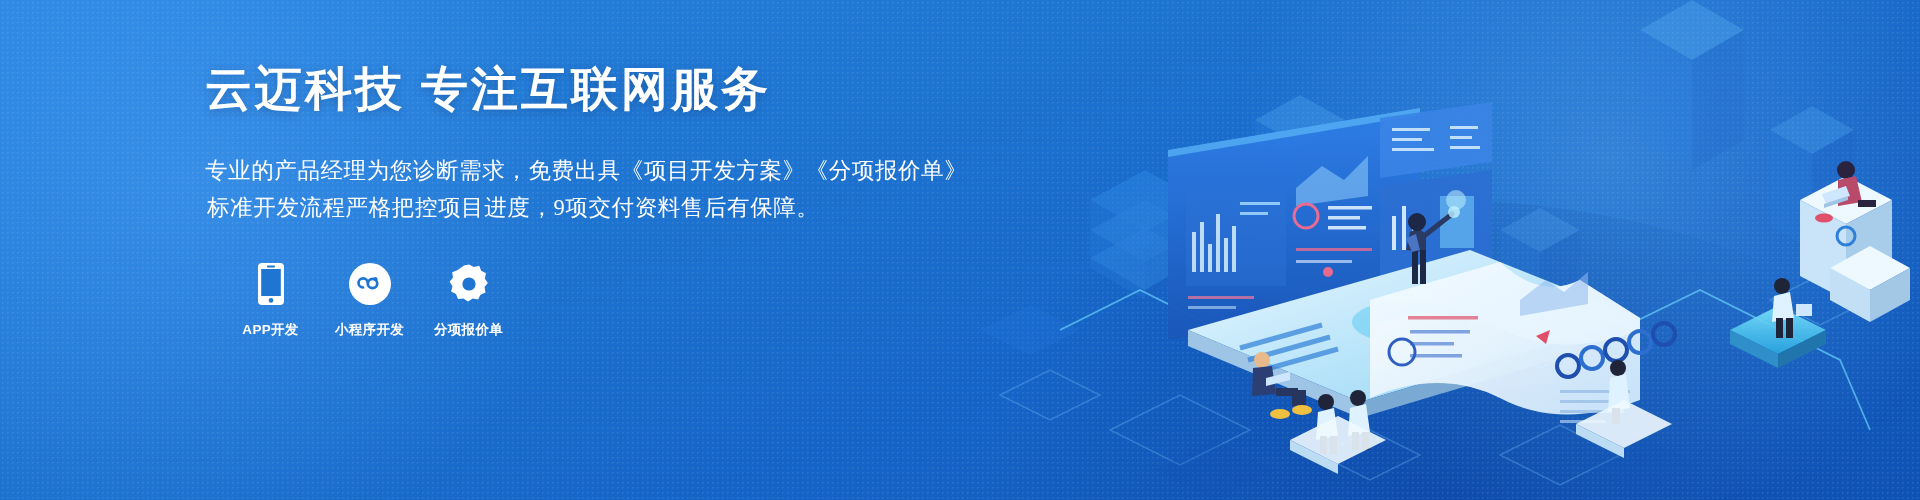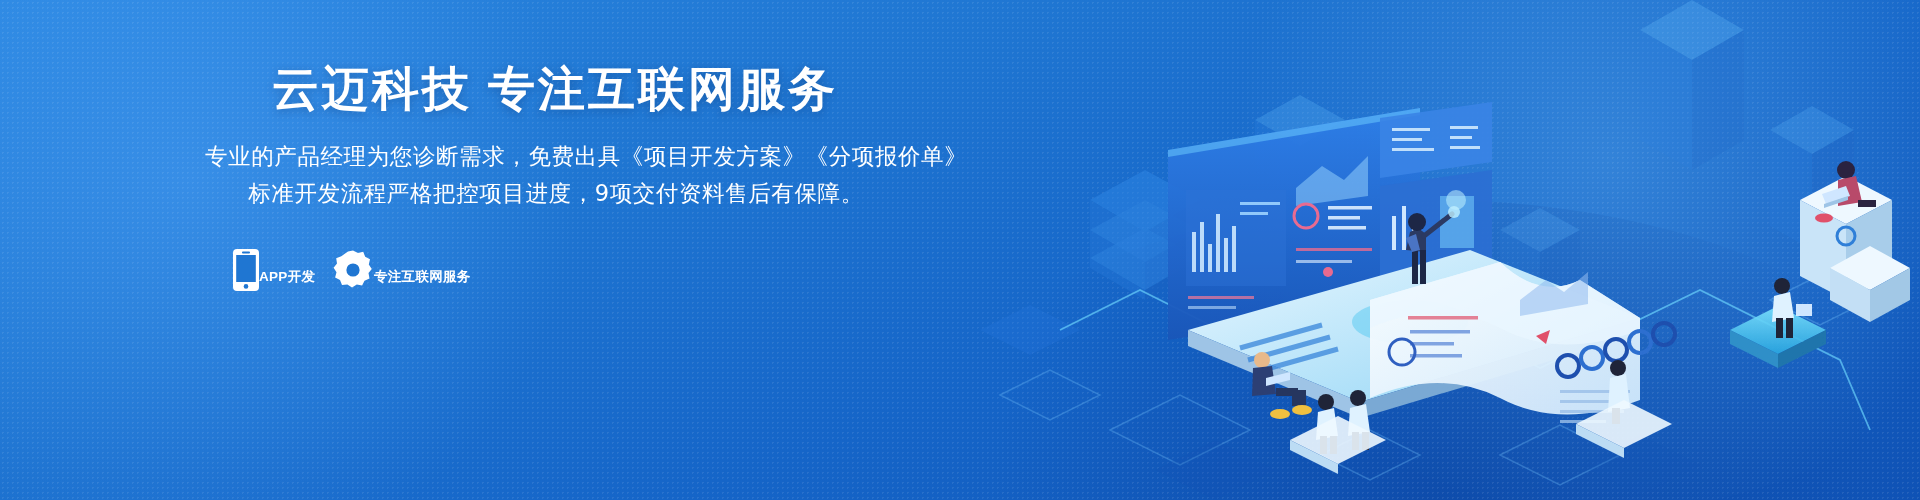--- a/index.html
+++ b/index.html
@@ -14,7 +14,6 @@
     width:1920px; height:500px;
     background:linear-gradient(160deg,#2a86e0 0%,#1f76d2 32%,#1565c8 62%,#0f52b5 100%);
     overflow:hidden;
-    text-align:center;
   }
 
   

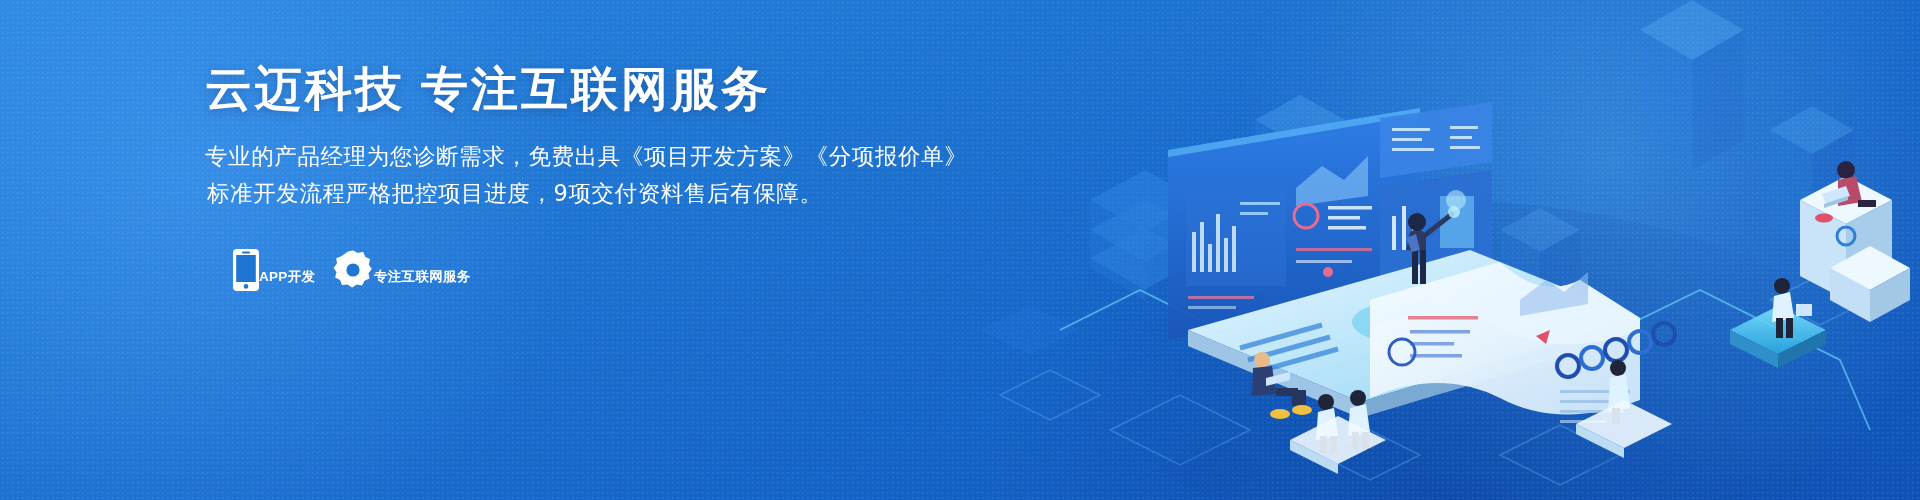--- a/index.html
+++ b/index.html
@@ -41,7 +41,7 @@
     text-shadow:0 2px 10px rgba(0,30,80,.28);
   }
   .sub{
-    margin-top:21px;
+    margin-top:35px;
     font-size:22.5px; color:#ffffff; line-height:1.65;
     letter-spacing:.6px; white-space:nowrap;
     font-family:"DejaVu Sans","Liberation Sans",sans-serif;

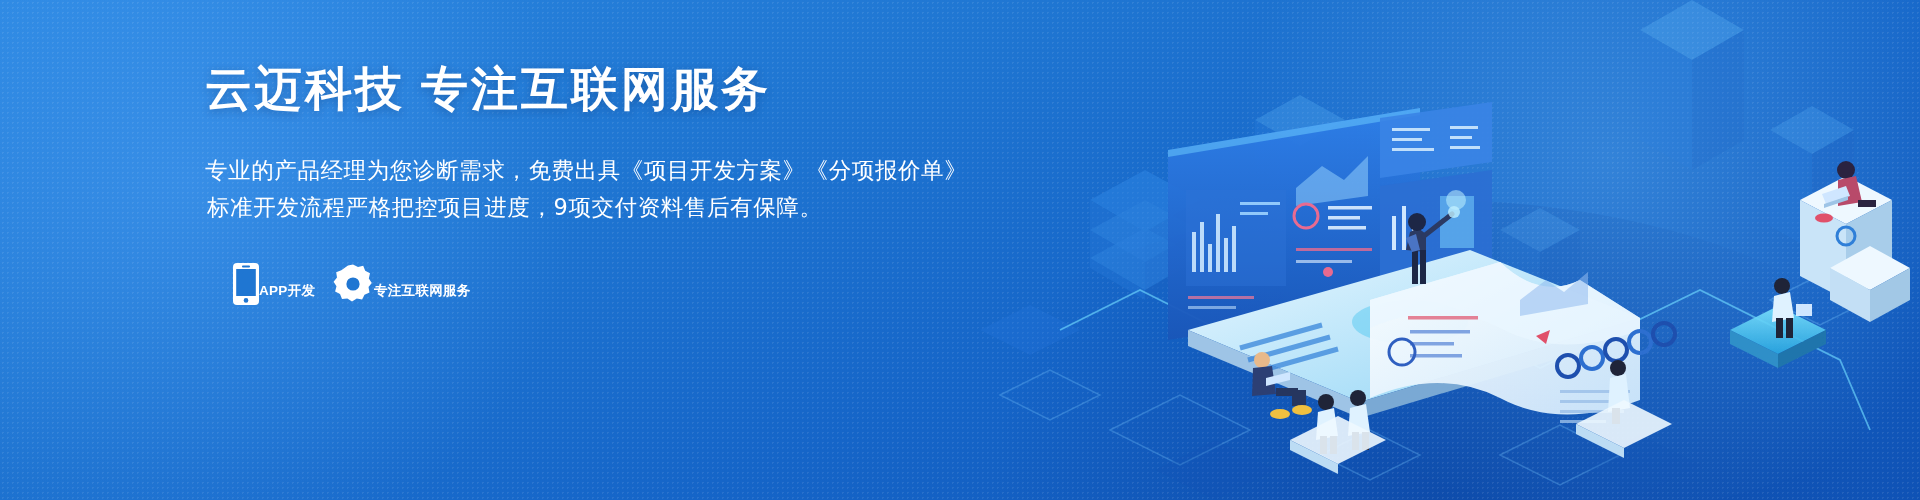--- a/index.html
+++ b/index.html
@@ -47,7 +47,7 @@
     font-family:"DejaVu Sans","Liberation Sans",sans-serif;
   }
   .sub-line{ display:block; }
-  .sub-line.l2{ padding-left:2px; }
+  .sub-line.l2{ padding-left:2px;font-family:Liberation Serif, serif; }
 
   
   .services{ display:flex; margin-top:36px; padding-left:28px; }

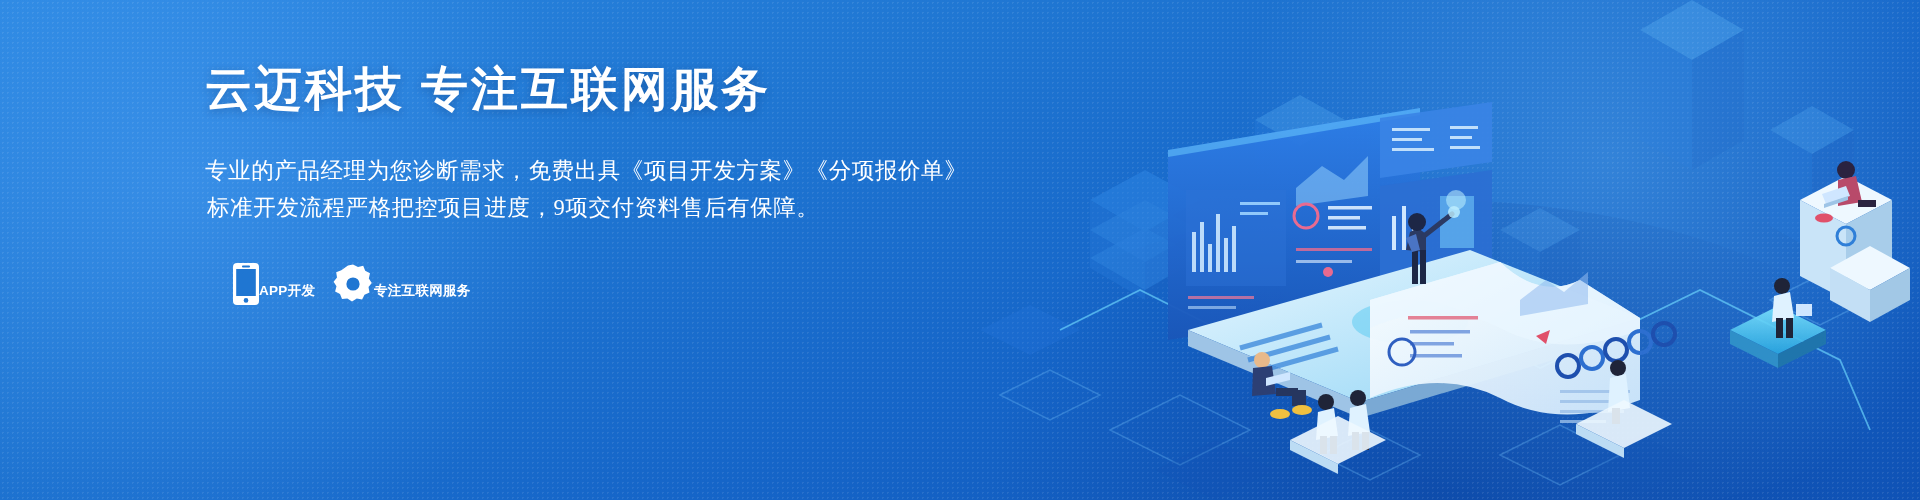--- a/index.html
+++ b/index.html
@@ -52,7 +52,7 @@
   
   .services{ display:flex; margin-top:36px; padding-left:28px; }
   .svc{
-    display:flex; flex-direction:row; align-items:center;
+    display:flex; flex-direction:column; align-items:center;
     width:75px; margin-right:24px;
   }
   .svc-ico{

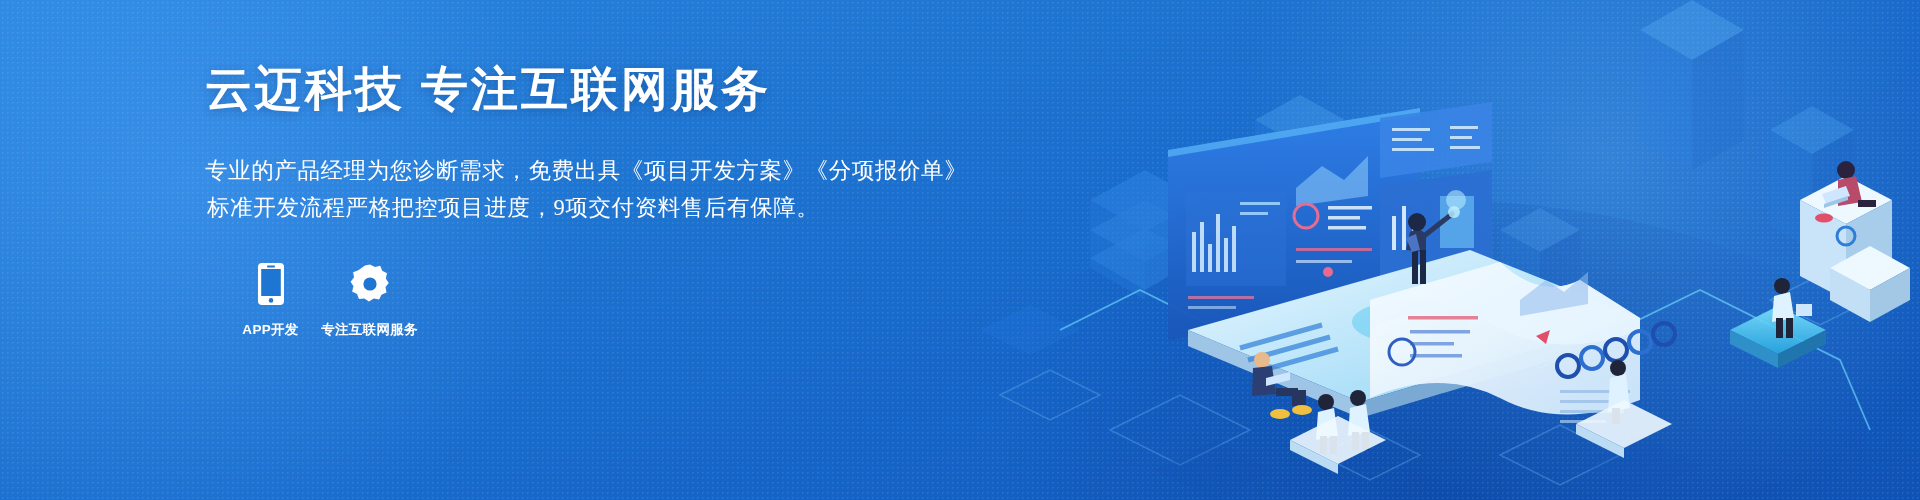--- a/index.html
+++ b/index.html
@@ -336,6 +336,16 @@
         <span class="svc-label">APP开发</span>
       </div>
 
+      <div class="svc">
+        <span class="svc-ico">
+          <svg width="42" height="42" viewBox="0 0 42 42">
+            <circle cx="21" cy="21" r="21" fill="#fff"></circle>
+            <path d="M14 24.5a4.6 4.6 0 1 1 4.7-4.6c0 3.1 2.1 5.2 4.9 5.2a4.6 4.6 0 1 0-4.6-4.6" fill="none" stroke="#1f76d2" stroke-width="2.7" stroke-linecap="round"></path>
+            <circle cx="26.4" cy="16.2" r="2.1" fill="#1f76d2"></circle>
+          </svg>
+        </span>
+        <span class="svc-label">小程序开发</span>
+      </div>
 
 
 

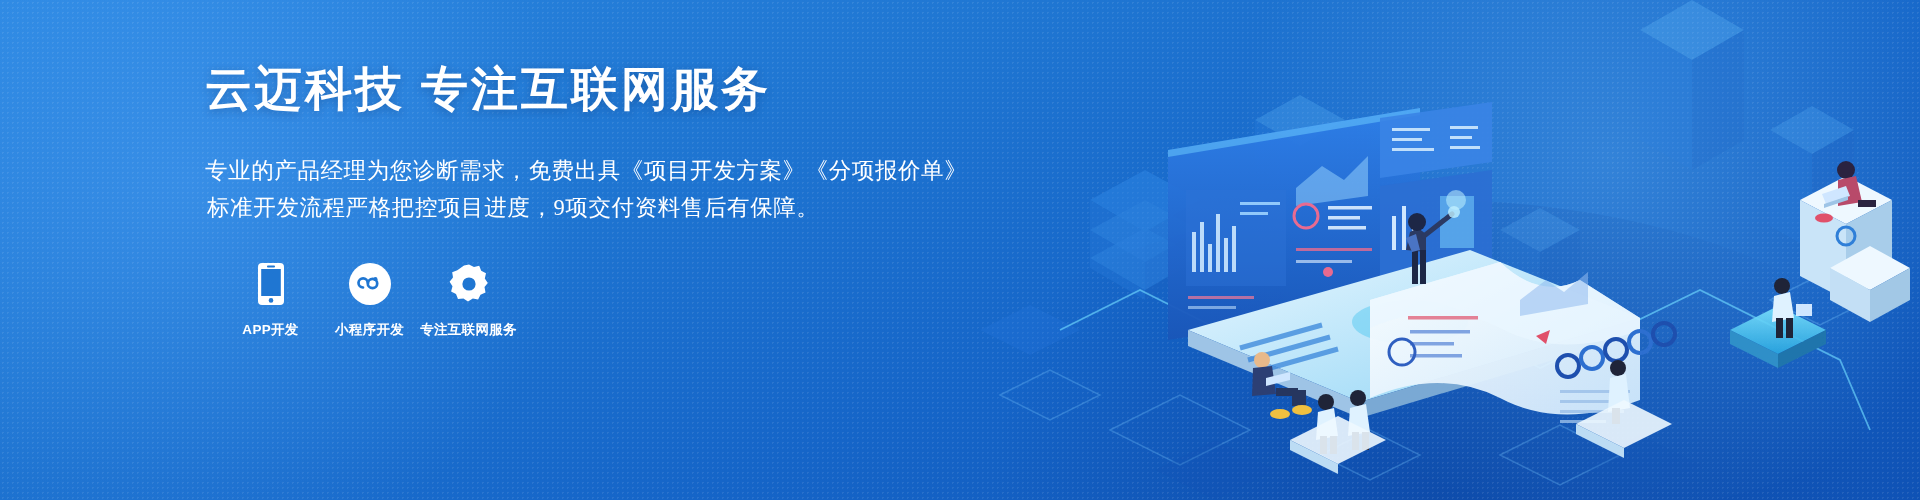--- a/index.html
+++ b/index.html
@@ -357,7 +357,7 @@
             <circle cx="21" cy="21" r="6.6" fill="#1f76d2"></circle>
           </svg>
         </span>
-        <span class="svc-label">专注互联网服务</span>
+        <span class="svc-label">分项报价单</span>
       </div>
 
     </div>

